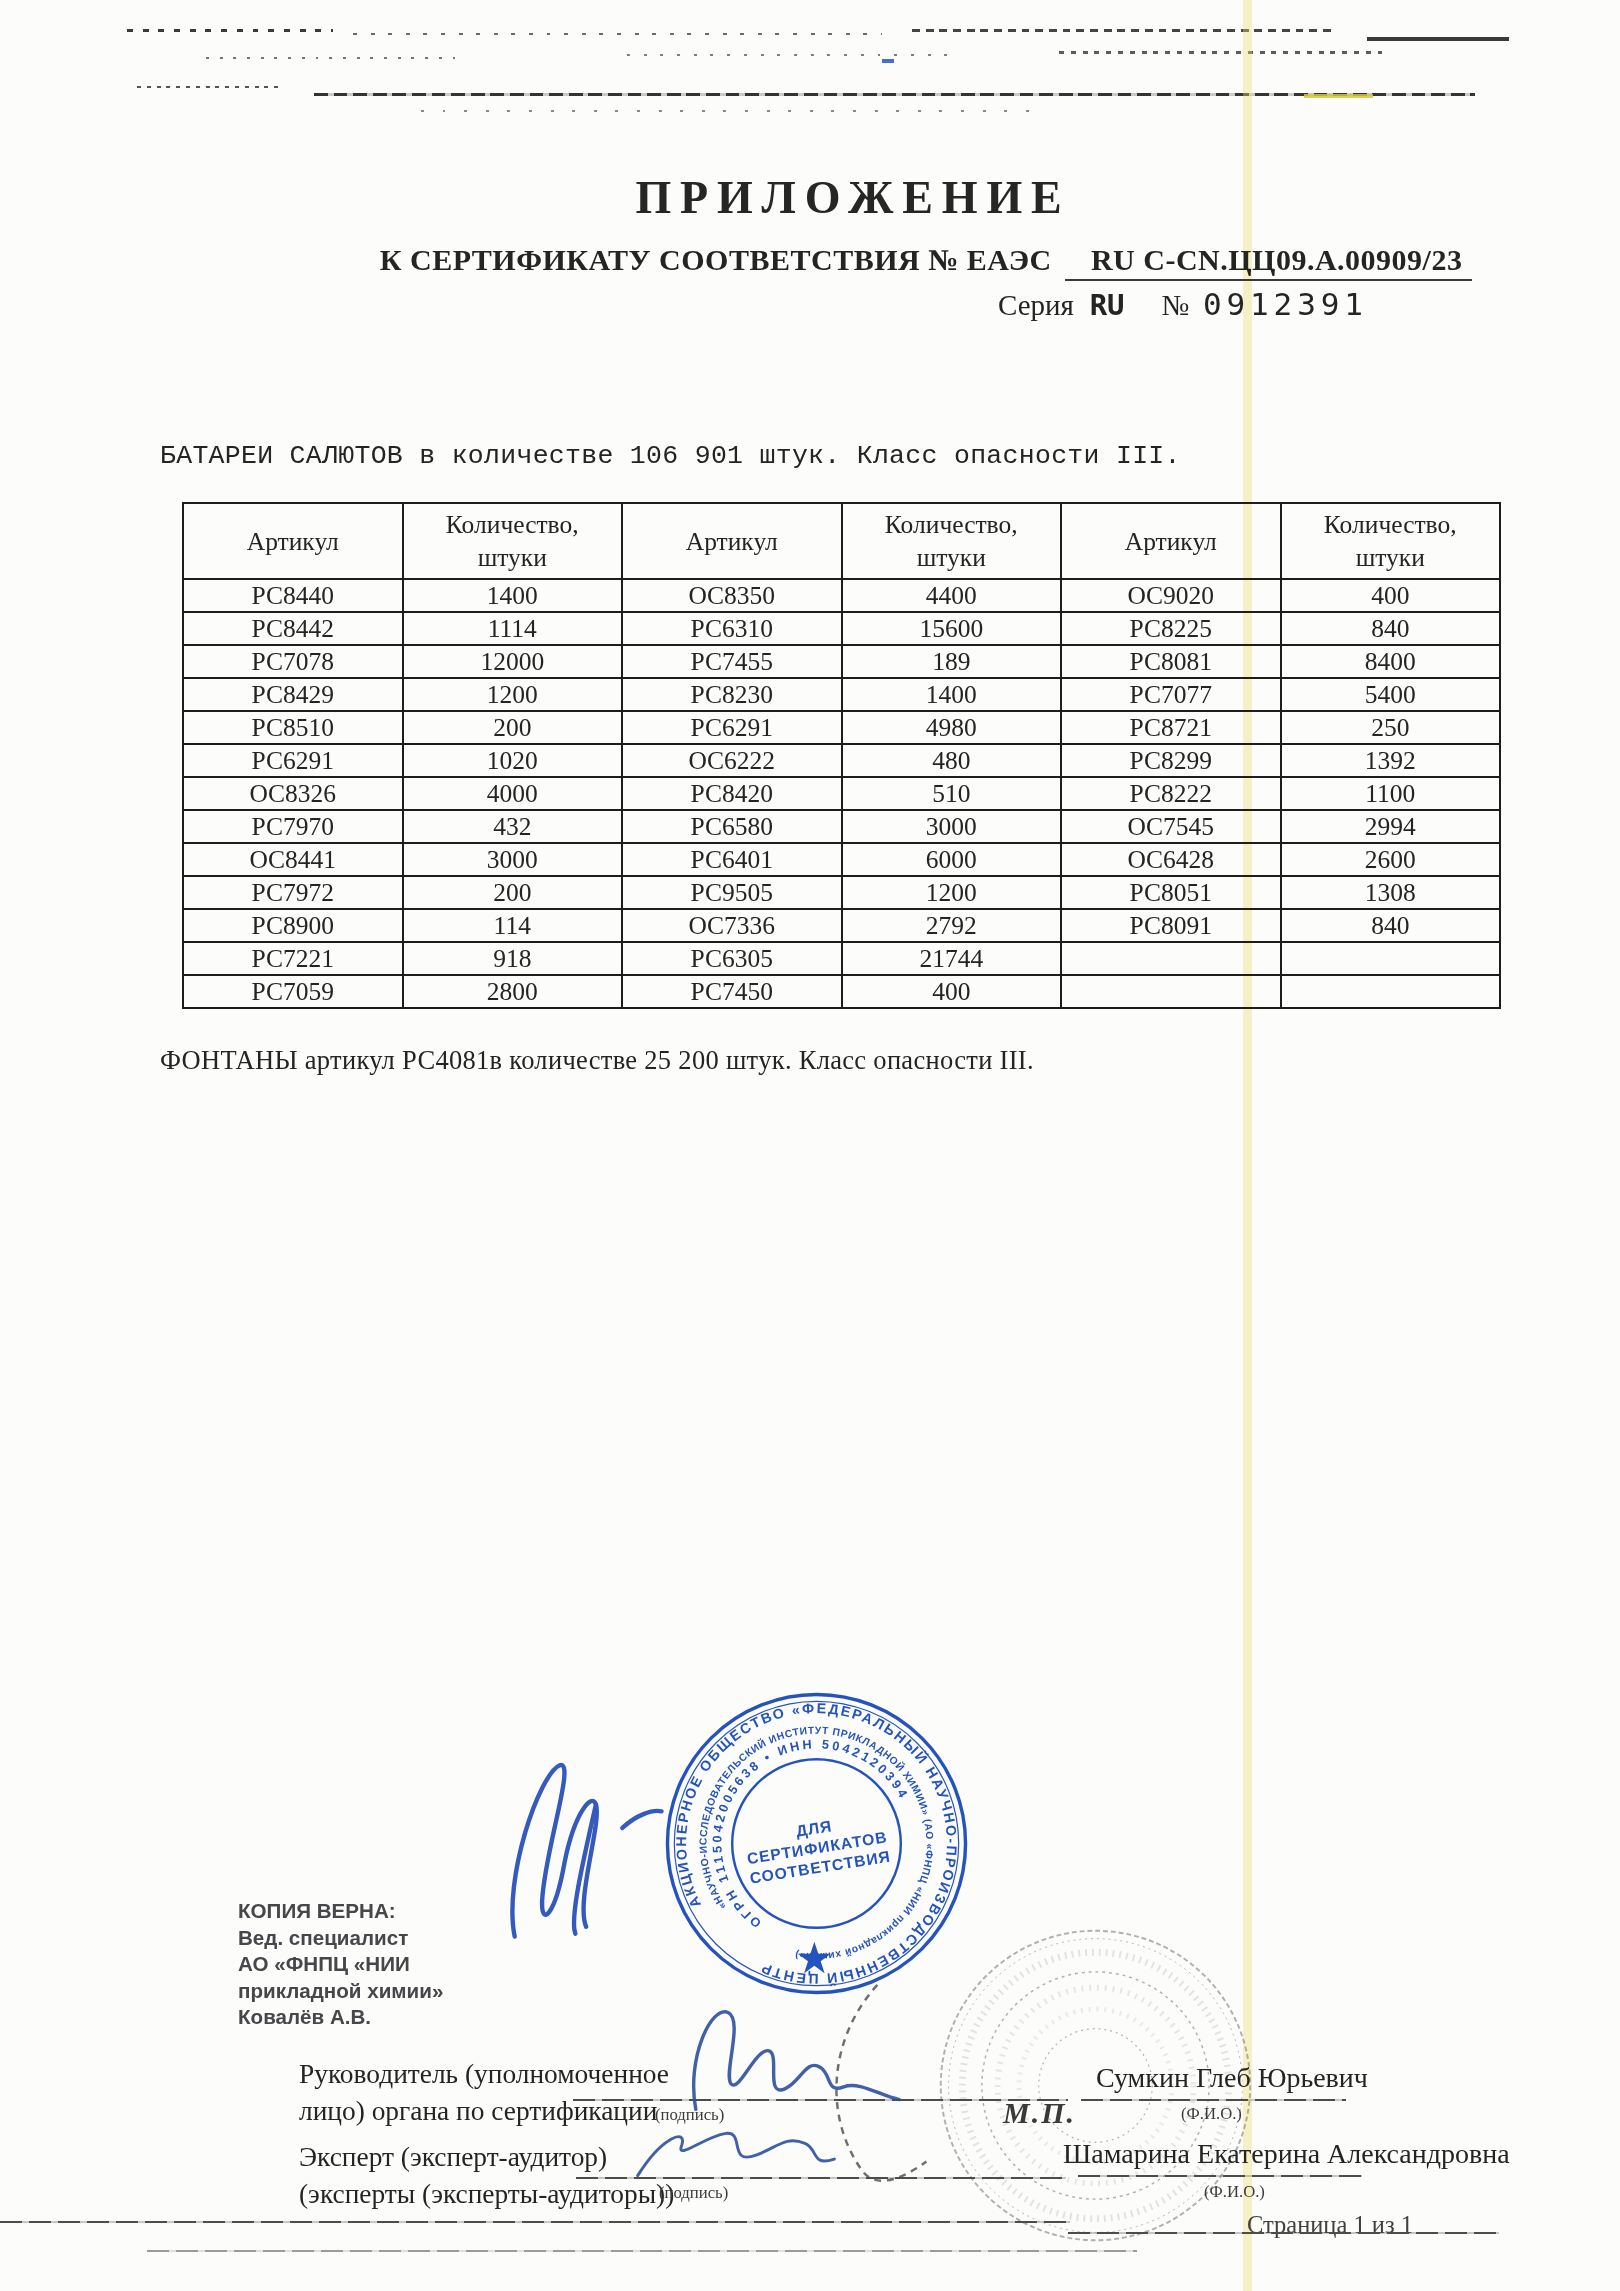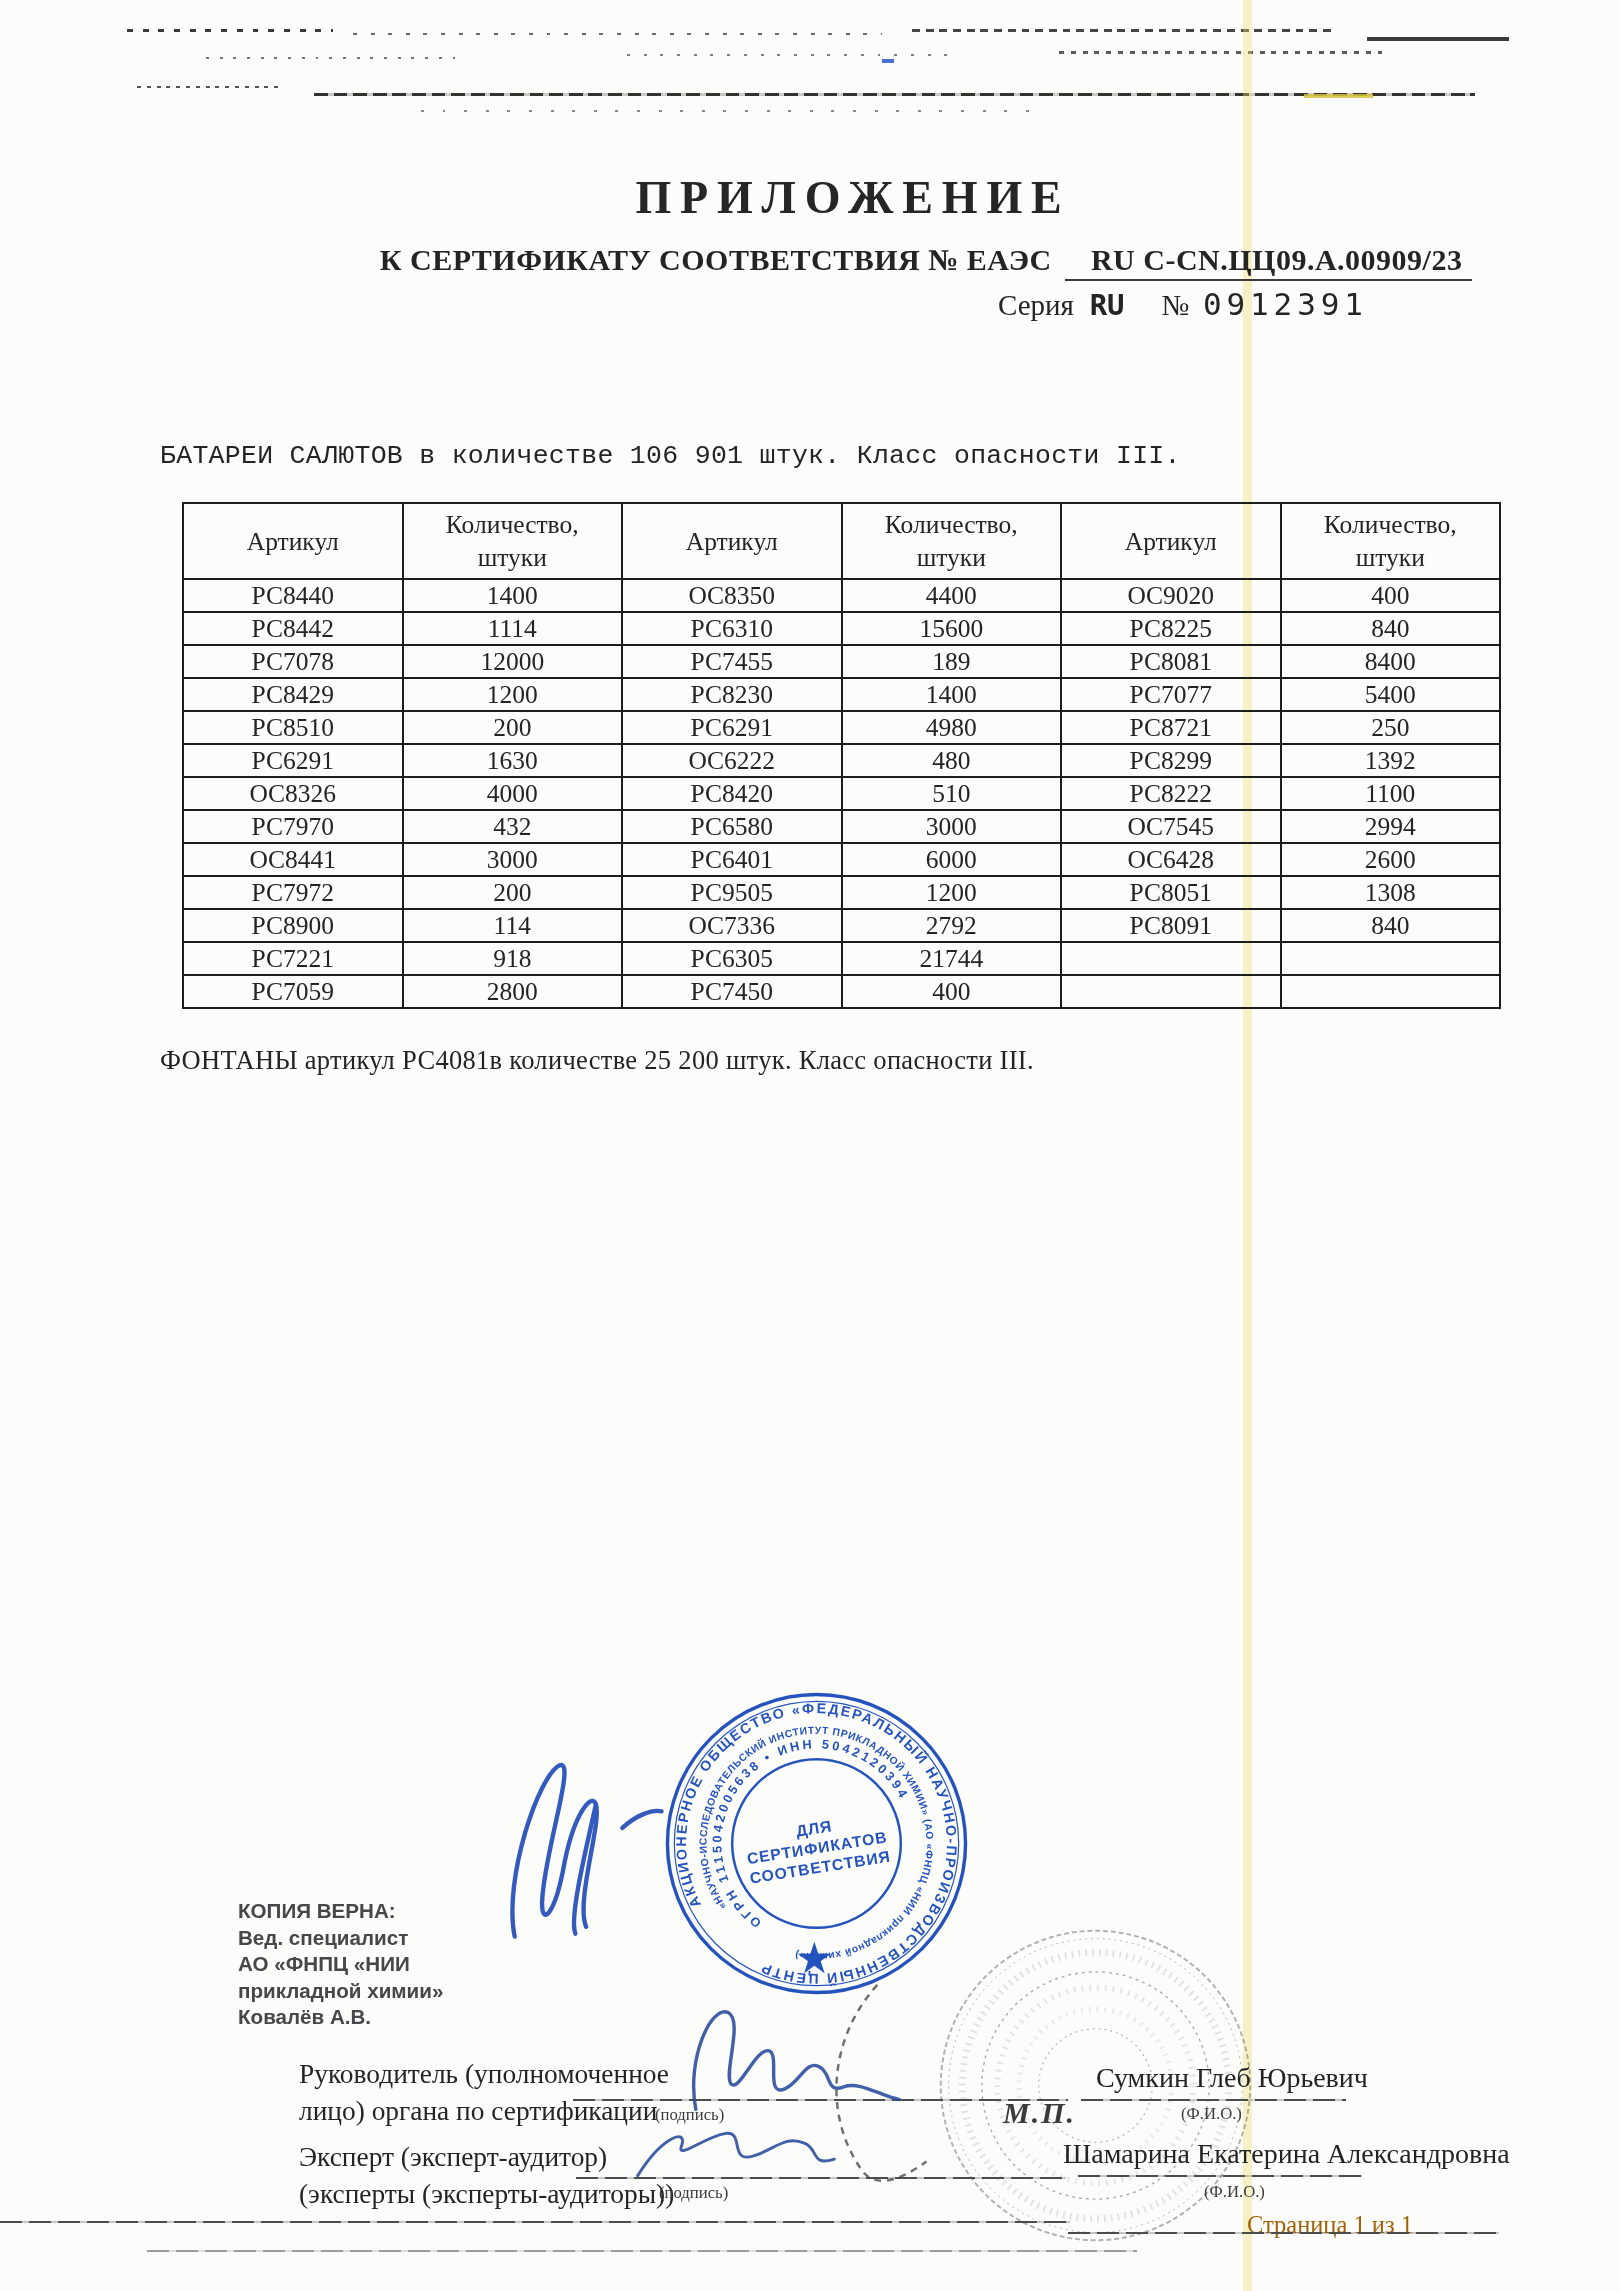--- a/index.html
+++ b/index.html
@@ -152,7 +152,7 @@
           </tr>
           <tr>
             <td>РС6291</td>
-            <td>1630</td>
+            <td>1020</td>
             <td>ОС6222</td>
             <td>480</td>
             <td>РС8299</td>

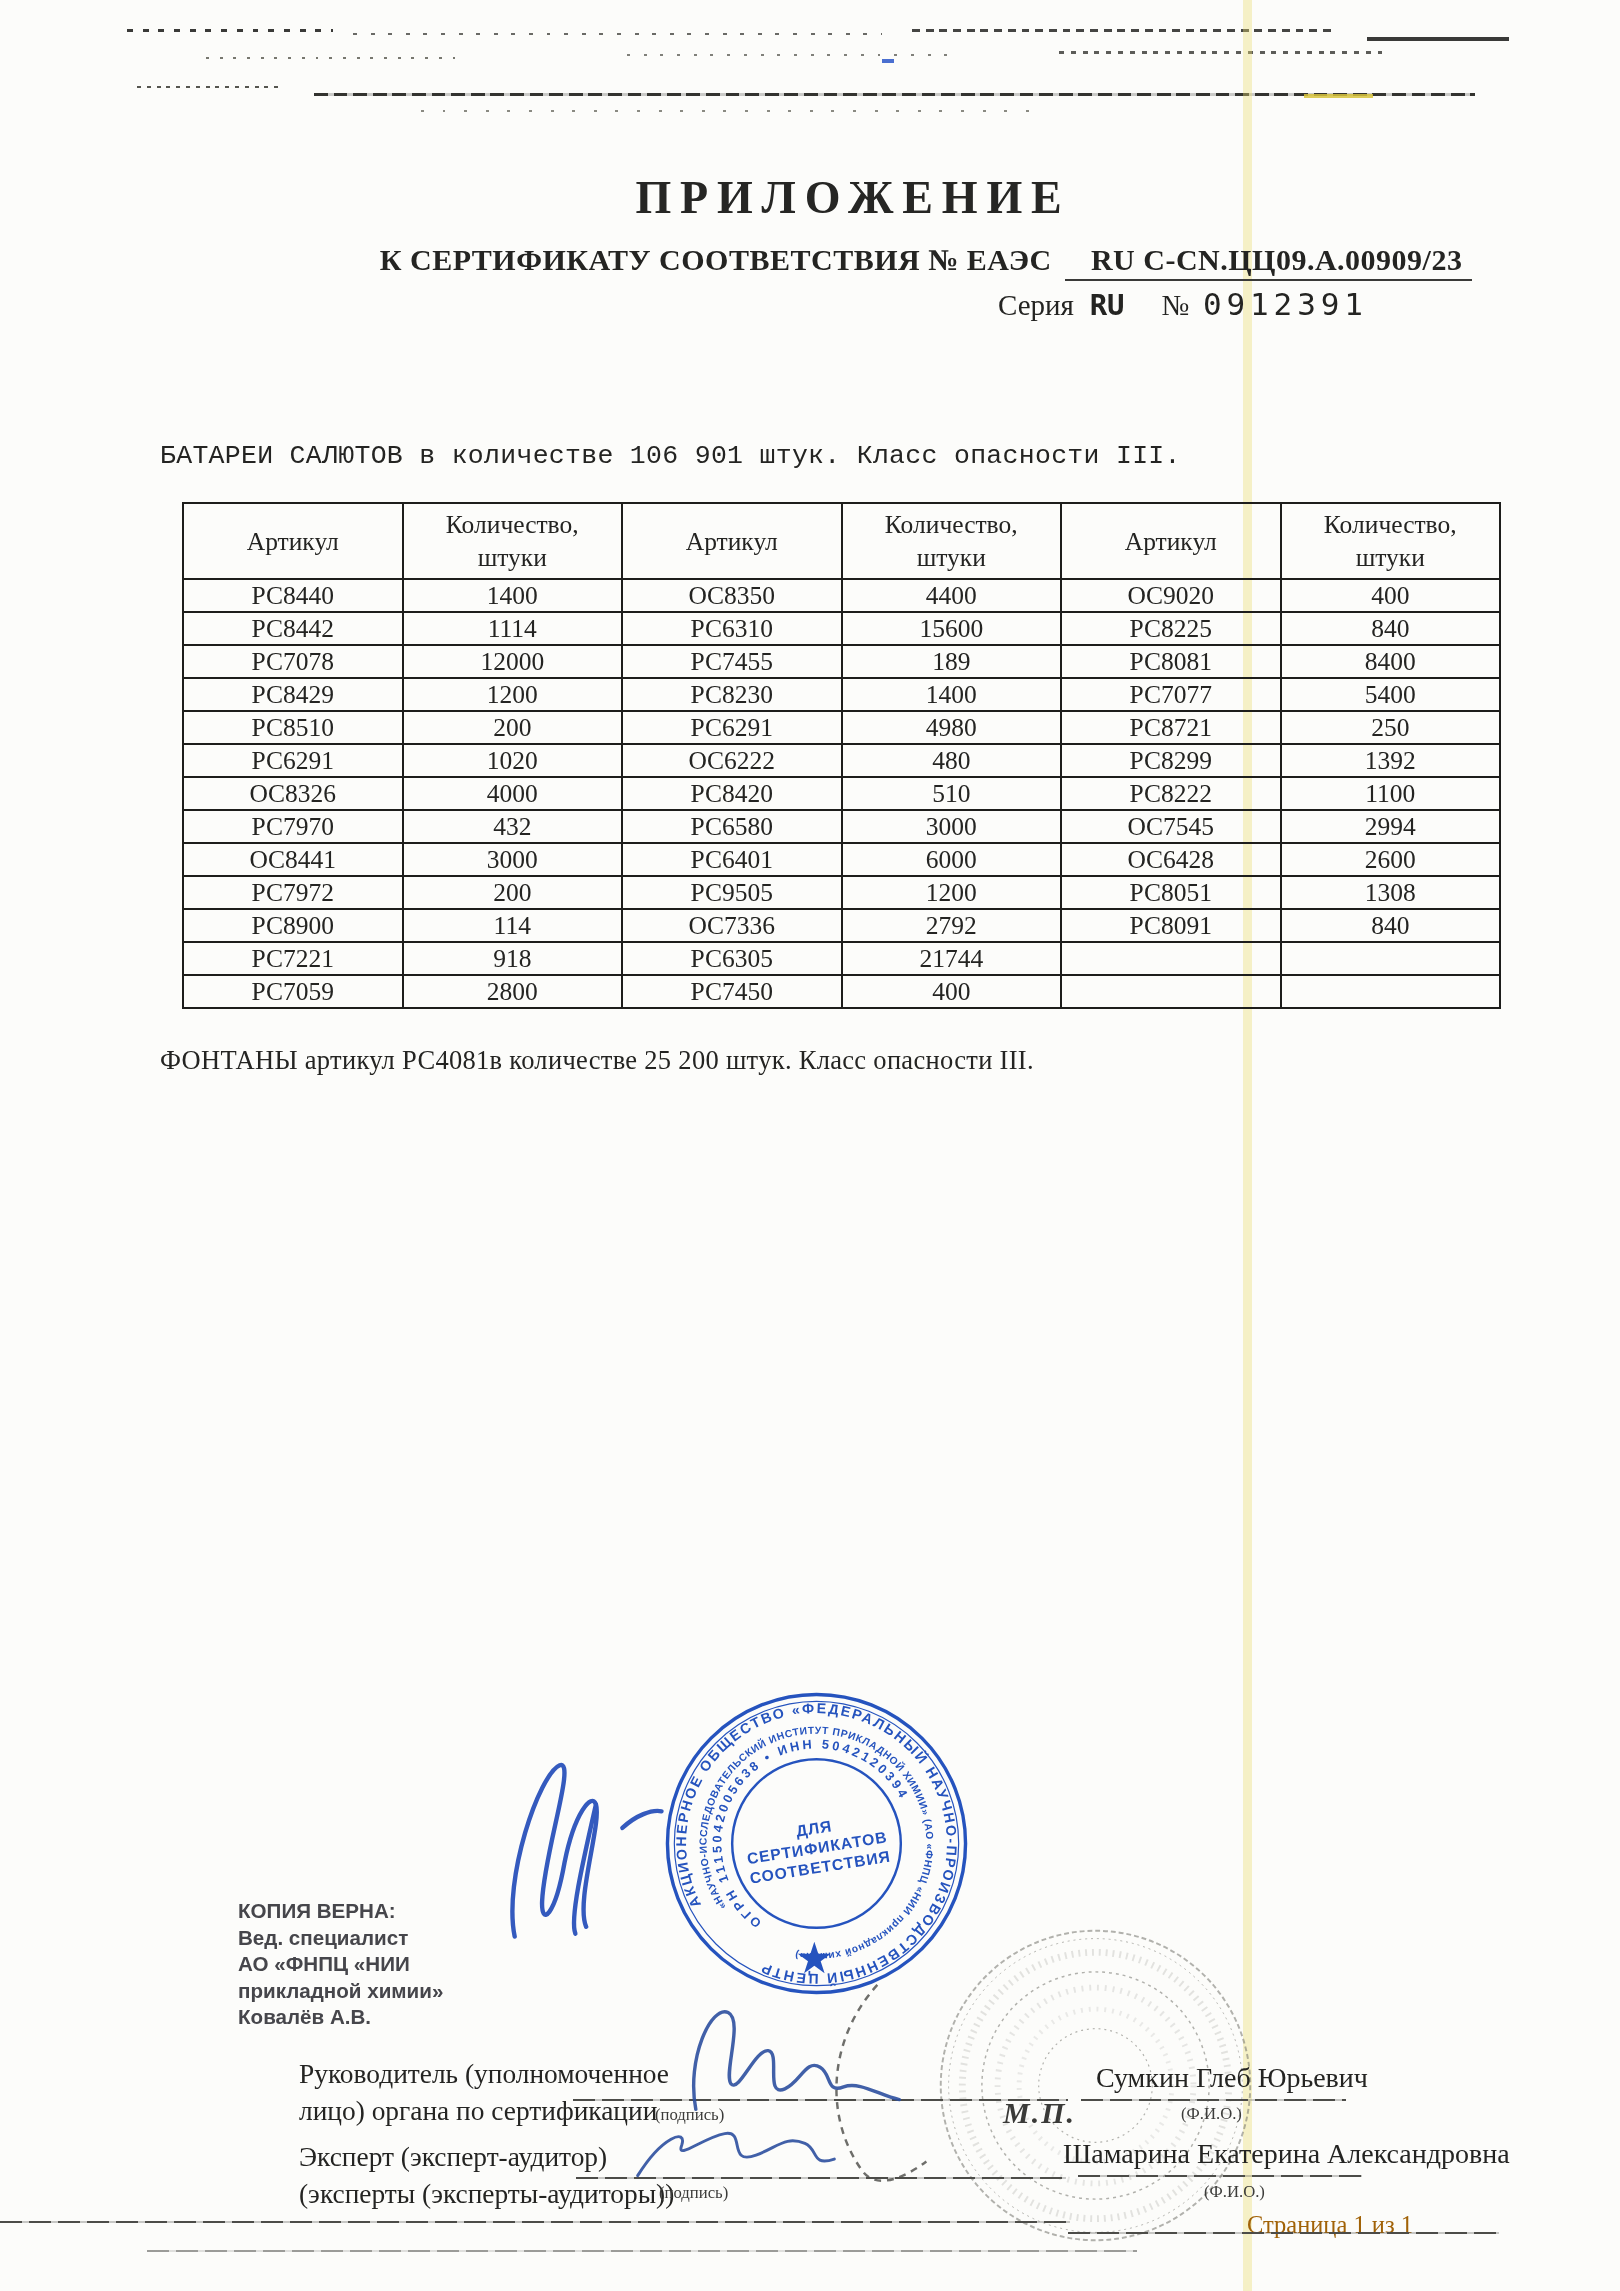--- a/index.html
+++ b/index.html
@@ -57,7 +57,7 @@
   .name{font-size:28px;white-space:nowrap;}
   .ruleline{position:absolute;height:2px;
     background:repeating-linear-gradient(90deg,#4c4c48 0 21.6px, rgba(76,76,72,.30) 21.6px 29px);}
-  .pagefoot{font-size:24.5px;color:#a16207;white-space:nowrap;}
+  .pagefoot{font-size:24.5px;color:#404040;white-space:nowrap;}
   svg{display:block;}
 </style>
 </head>

